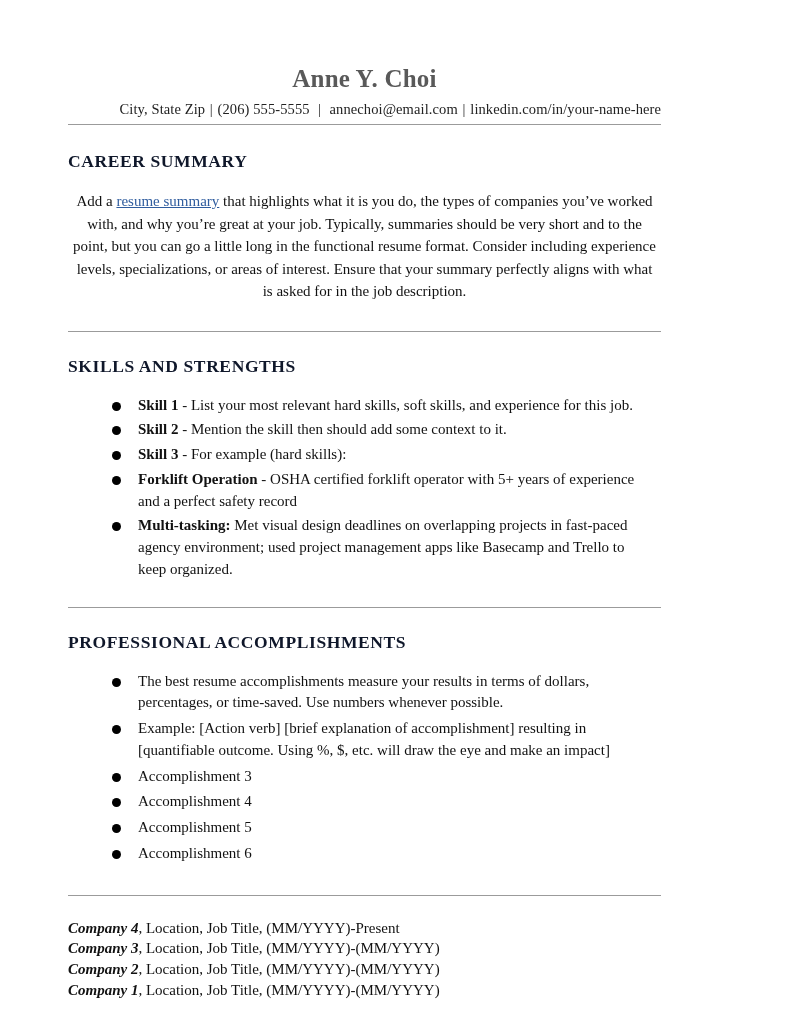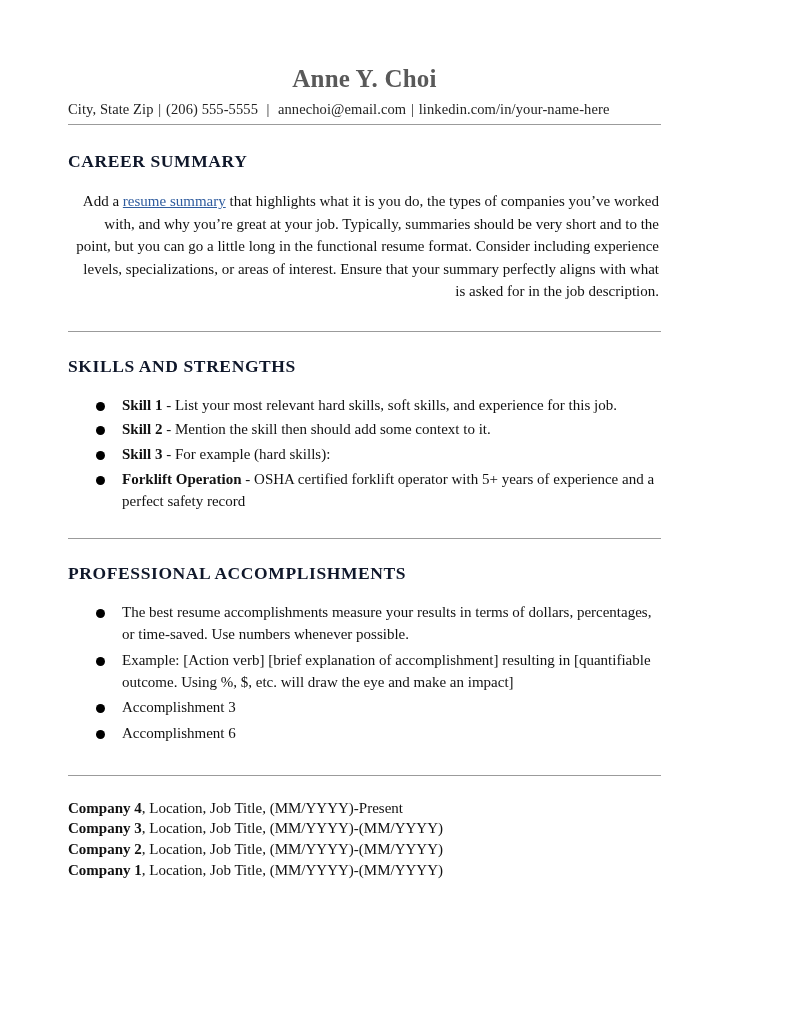--- a/index.html
+++ b/index.html
@@ -32,7 +32,7 @@
     margin: 10px 0 8px 0;
   }
   .contact {
-    text-align: left;
+    text-align: right;
     font-size: 14.5px;
     color: #222222;
     margin-bottom: 4px;

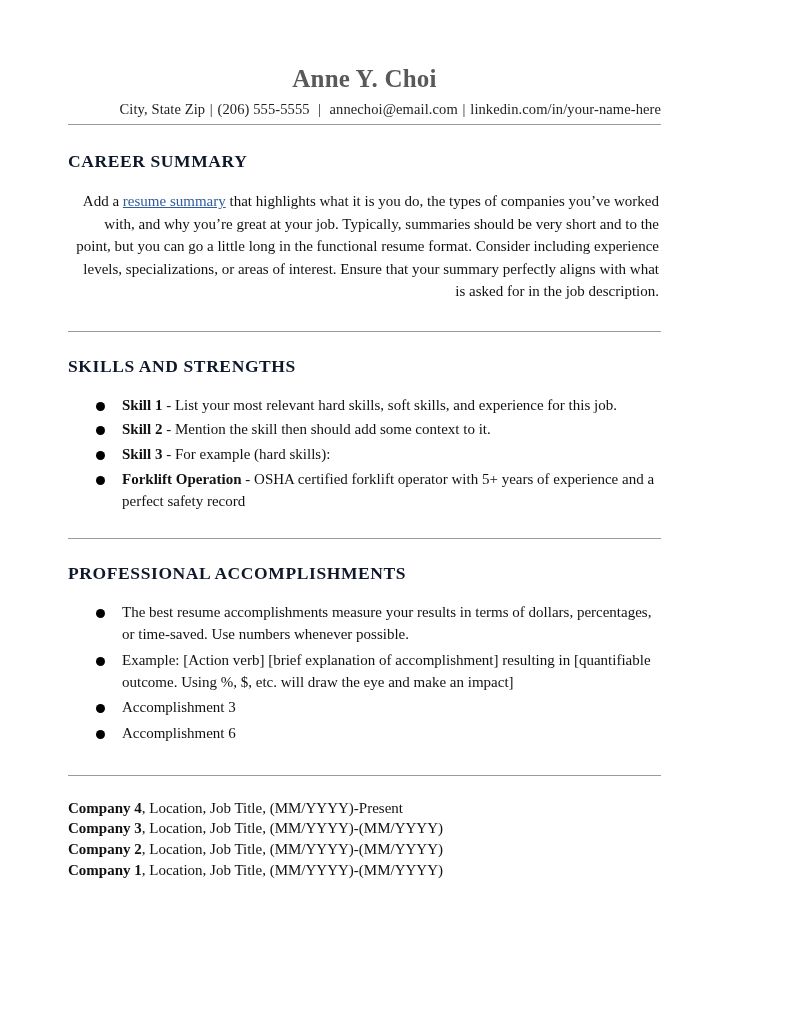--- a/index.html
+++ b/index.html
@@ -68,7 +68,7 @@
     line-height: 1.5;
     margin: 2px;
     color: #111;
-    text-align: right;
+    text-align: center;
   }
   a.inline-link {
     color: #2f5c9e;

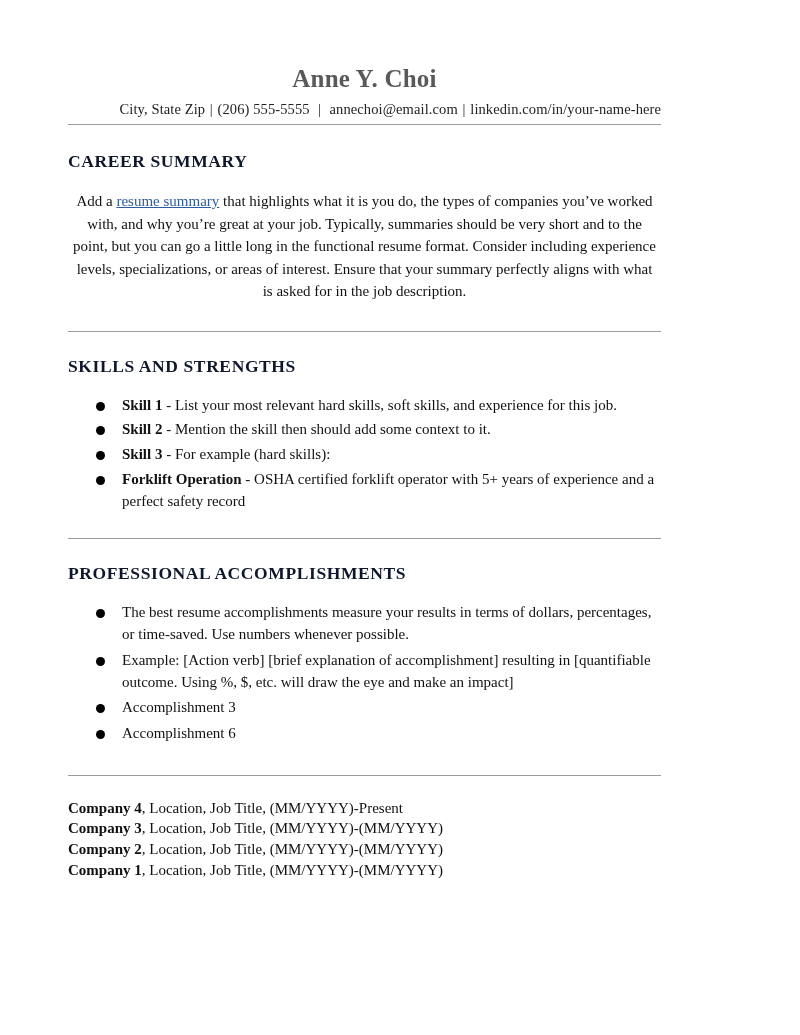--- a/index.html
+++ b/index.html
@@ -77,7 +77,7 @@
 
   ul.bullets {
     list-style: none;
-    margin: 0;
+    margin: 16px;
     padding: 0 0 0 28px;
   }
   ul.bullets li {

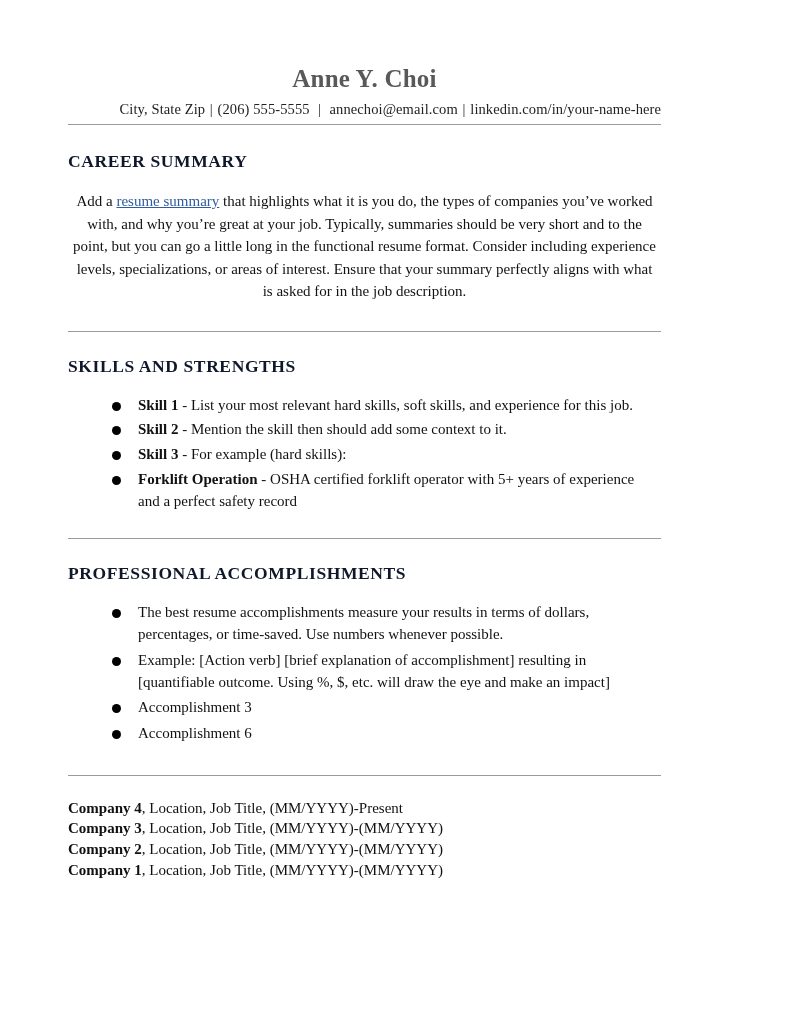--- a/index.html
+++ b/index.html
@@ -151,6 +151,7 @@
     <li><b>Skill 2</b><span> - </span><span>Mention the skill then should add some context to it.</span></li>
     <li><b>Skill 3</b><span> - </span><span>For example (hard skills):</span></li>
     <li><b>Forklift Operation</b><span> - </span><span>OSHA certified forklift operator with 5+ years of experience and a perfect safety record</span></li>
+    <li><b>Multi-tasking:</b><span> </span><span>Met visual design deadlines on overlapping projects in fast-paced agency environment; used project management apps like Basecamp and Trello to keep organized.</span></li>
   </ul>
 
   <hr class="rule mid2">

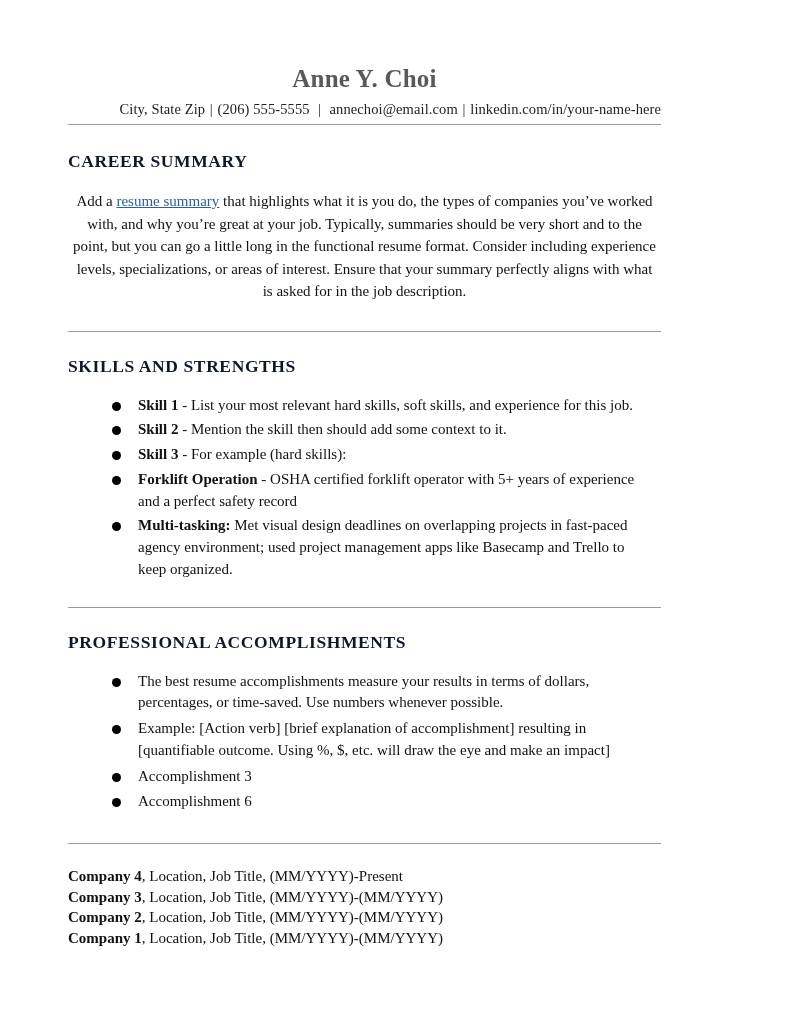--- a/index.html
+++ b/index.html
@@ -162,6 +162,7 @@
     <li>The best resume accomplishments measure your results in terms of dollars, percentages, or time-saved. Use numbers whenever possible.</li>
     <li>Example: [Action verb] [brief explanation of accomplishment] resulting in [quantifiable outcome. Using %, $, etc. will draw the eye and make an impact]</li>
     <li>Accomplishment 3</li>
+    <li>Accomplishment 4</li>
     <li>Accomplishment 6</li>
   </ul>
 

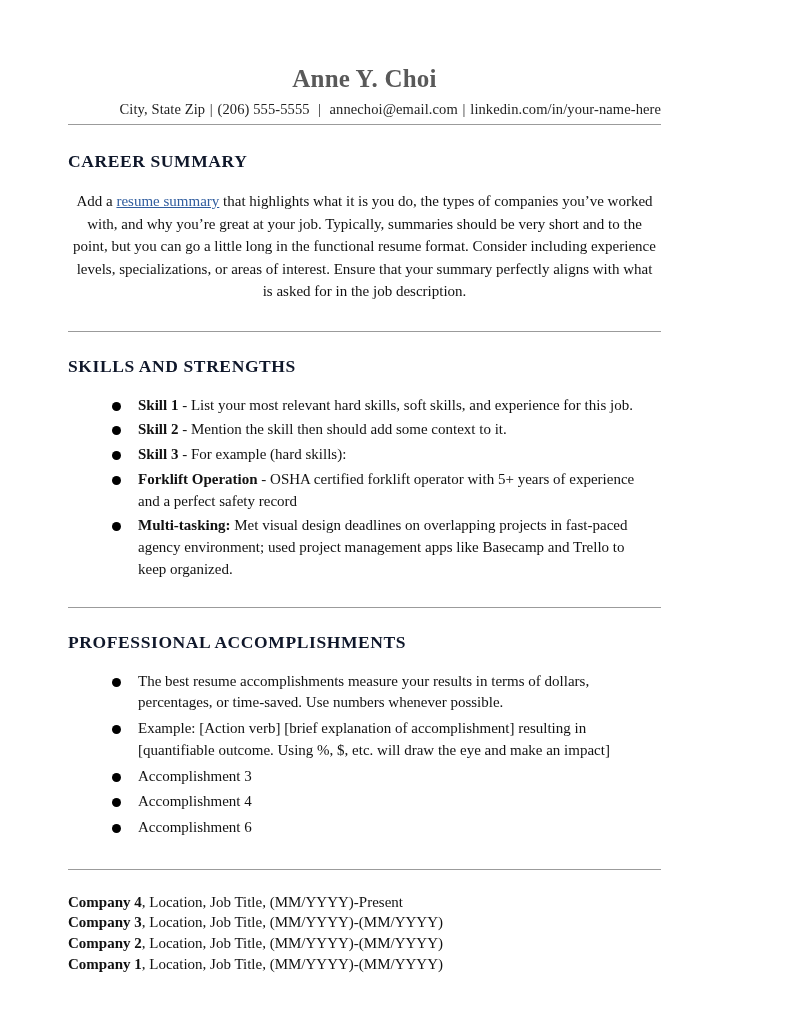--- a/index.html
+++ b/index.html
@@ -163,6 +163,7 @@
     <li>Example: [Action verb] [brief explanation of accomplishment] resulting in [quantifiable outcome. Using %, $, etc. will draw the eye and make an impact]</li>
     <li>Accomplishment 3</li>
     <li>Accomplishment 4</li>
+    <li>Accomplishment 5</li>
     <li>Accomplishment 6</li>
   </ul>
 

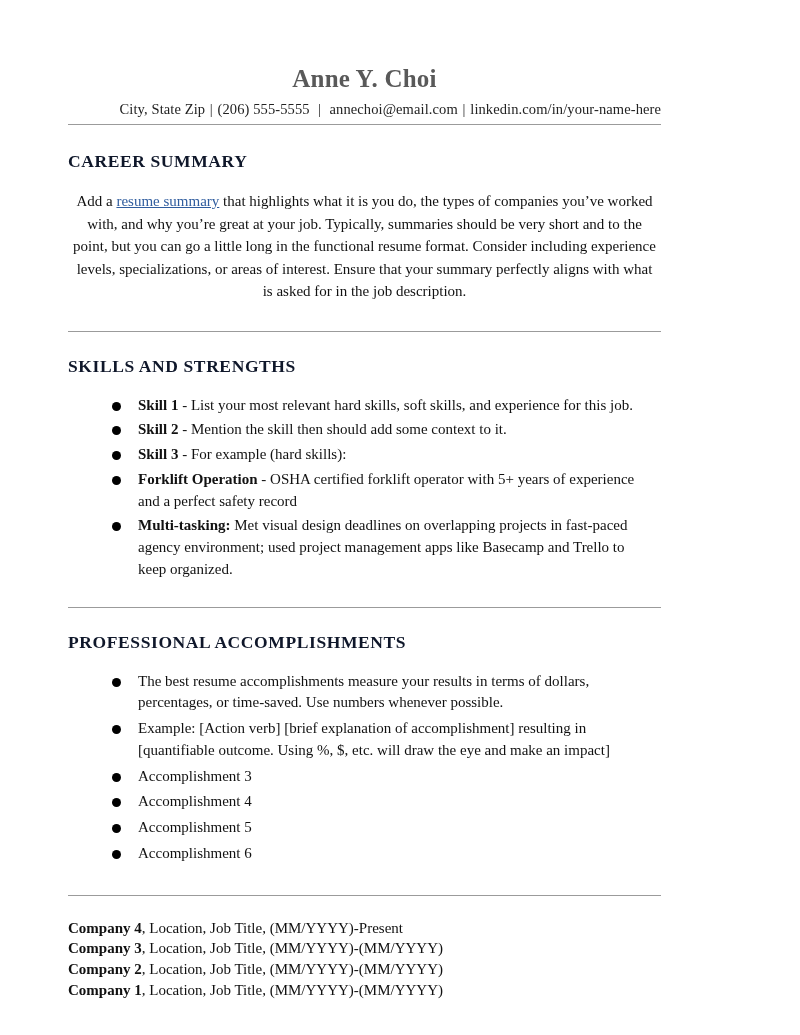--- a/index.html
+++ b/index.html
@@ -113,7 +113,7 @@
     margin: 0;
     color: #111;
   }
-  .work-list li b { font-weight: bold; }
+  .work-list li b { font-weight: bold; font-style: italic; }
 
   h2.worktitle {
     font-family: "Liberation Serif", serif;

